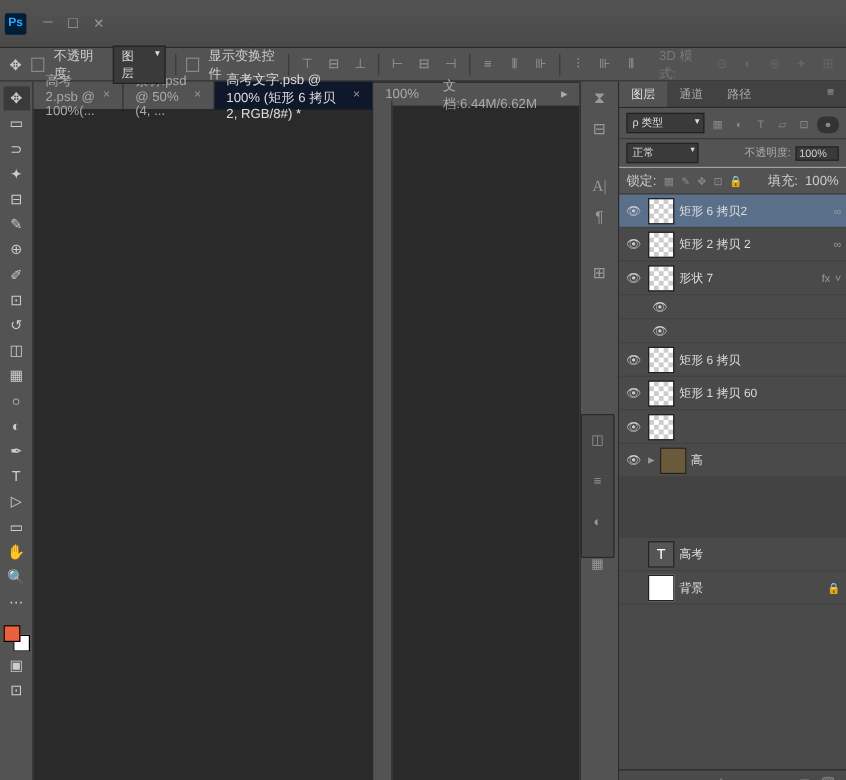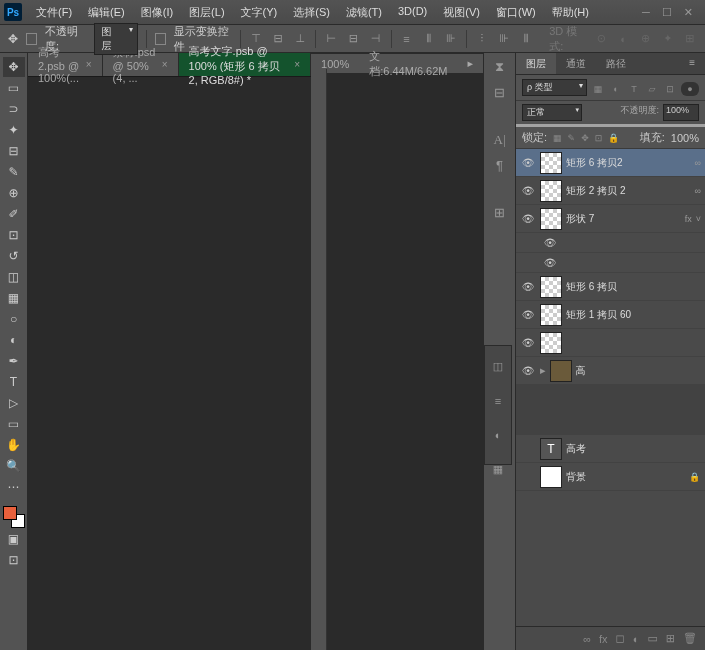--- a/index.html
+++ b/index.html
@@ -4,7 +4,7 @@
 <style>
 *{margin:0;padding:0;box-sizing:border-box;font-family:"Microsoft YaHei",sans-serif;font-size:11px;user-select:none}
 body{width:705px;height:650px;background:#535353;overflow:hidden;color:#ccc}
-.titlebar{height:25px;background:linear-gradient(#535353,#4a4a4a);display:flex;align-items:center;padding:0 4px;border-bottom:1px solid #2a2a2a}
+.titlebar{height:40px;background:linear-gradient(#535353,#4a4a4a);display:flex;align-items:center;padding:0 4px;border-bottom:1px solid #2a2a2a}
 .ps-icon{width:18px;height:18px;background:#001e36;color:#31a8ff;font-weight:bold;font-size:10px;display:flex;align-items:center;justify-content:center;border-radius:2px;margin-right:6px}
 .menu{display:flex;flex:1}
 .menu span{padding:0 8px;font-size:11px;color:#ddd;cursor:default}

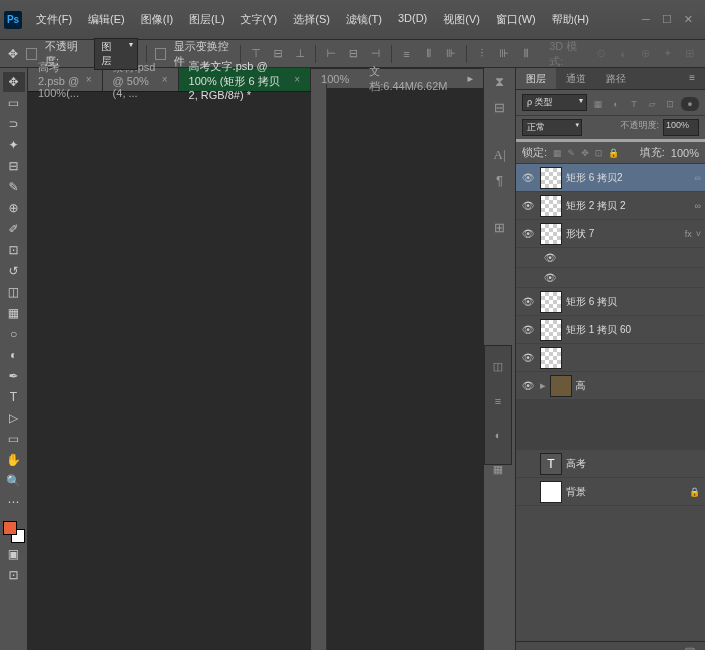--- a/index.html
+++ b/index.html
@@ -73,19 +73,6 @@
 
 <div class="titlebar">
   <div class="ps-icon">Ps</div>
-  <div class="menu">
-    <span>文件(F)</span>
-    <span>编辑(E)</span>
-    <span>图像(I)</span>
-    <span>图层(L)</span>
-    <span>文字(Y)</span>
-    <span>选择(S)</span>
-    <span>滤镜(T)</span>
-    <span>3D(D)</span>
-    <span>视图(V)</span>
-    <span>窗口(W)</span>
-    <span>帮助(H)</span>
-  </div>
   <div class="win-ctrl">
     <span>─</span>
     <span>☐</span>

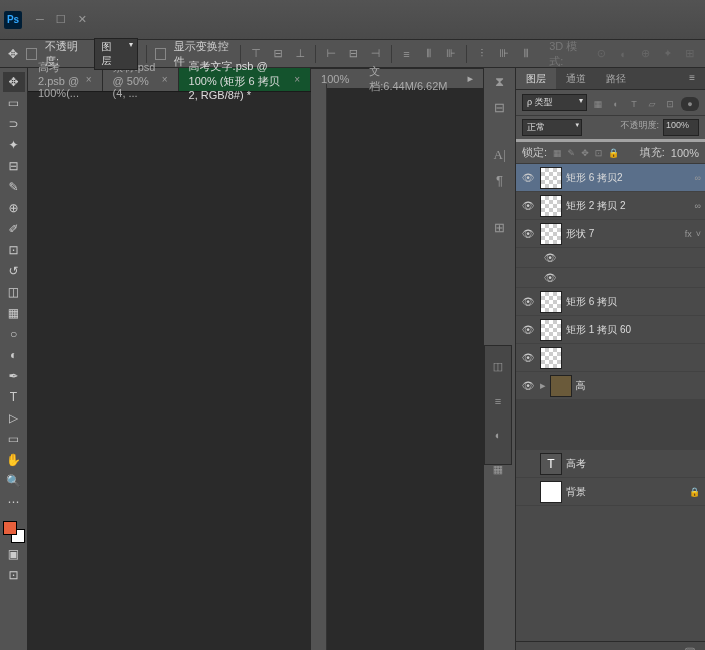--- a/index.html
+++ b/index.html
@@ -26,7 +26,7 @@
 .doc{flex:1;display:flex;flex-direction:row;background:#2a2a2a}
 .tabs{height:24px;background:#424242;display:flex;border-bottom:1px solid #1a1a1a}
 .tab{padding:4px 10px;font-size:10px;color:#aaa;background:#535353;border-right:1px solid #2a2a2a;display:flex;align-items:center;gap:6px}
-.tab.active{background:#14532d;color:#ddd}
+.tab.active{background:#0f172a;color:#ddd}
 .tab .x{color:#999;font-size:10px}
 .rulers{position:relative;flex:1;display:flex}
 .ruler-top{position:absolute;top:0;left:16px;right:0;height:16px;background:#535353;border-bottom:1px solid #333;font-size:8px;color:#888;display:flex;align-items:flex-end;padding-bottom:1px;overflow:hidden}

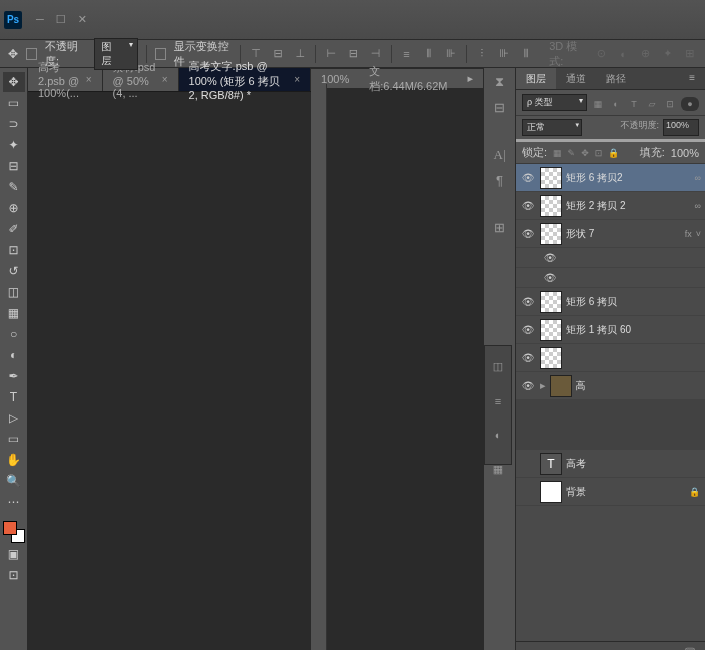--- a/index.html
+++ b/index.html
@@ -45,7 +45,7 @@
 .layer-opts .sel{background:#3a3a3a;border:1px solid #222;padding:1px 14px 1px 4px;font-size:9px;position:relative;color:#ddd;flex:1}
 .layer-opts .sel:after{content:"▾";position:absolute;right:3px;top:1px;font-size:8px}
 .layer-opts .mini{width:14px;height:14px;display:flex;align-items:center;justify-content:center;color:#888;font-size:9px}
-.blend-row{padding:3px 6px;display:flex;gap:4px;font-size:9px;border-bottom:3px solid #a3a3a3}
+.blend-row{padding:3px 6px;display:flex;align-items:center;gap:4px;font-size:9px;border-bottom:1px solid #a3a3a3}
 .blend-row .sel{background:#3a3a3a;border:1px solid #222;padding:1px 12px 1px 4px;font-size:9px;position:relative;color:#ddd}
 .blend-row .sel:after{content:"▾";position:absolute;right:2px;top:1px;font-size:7px}
 .blend-row .lbl{color:#aaa;font-size:9px}

